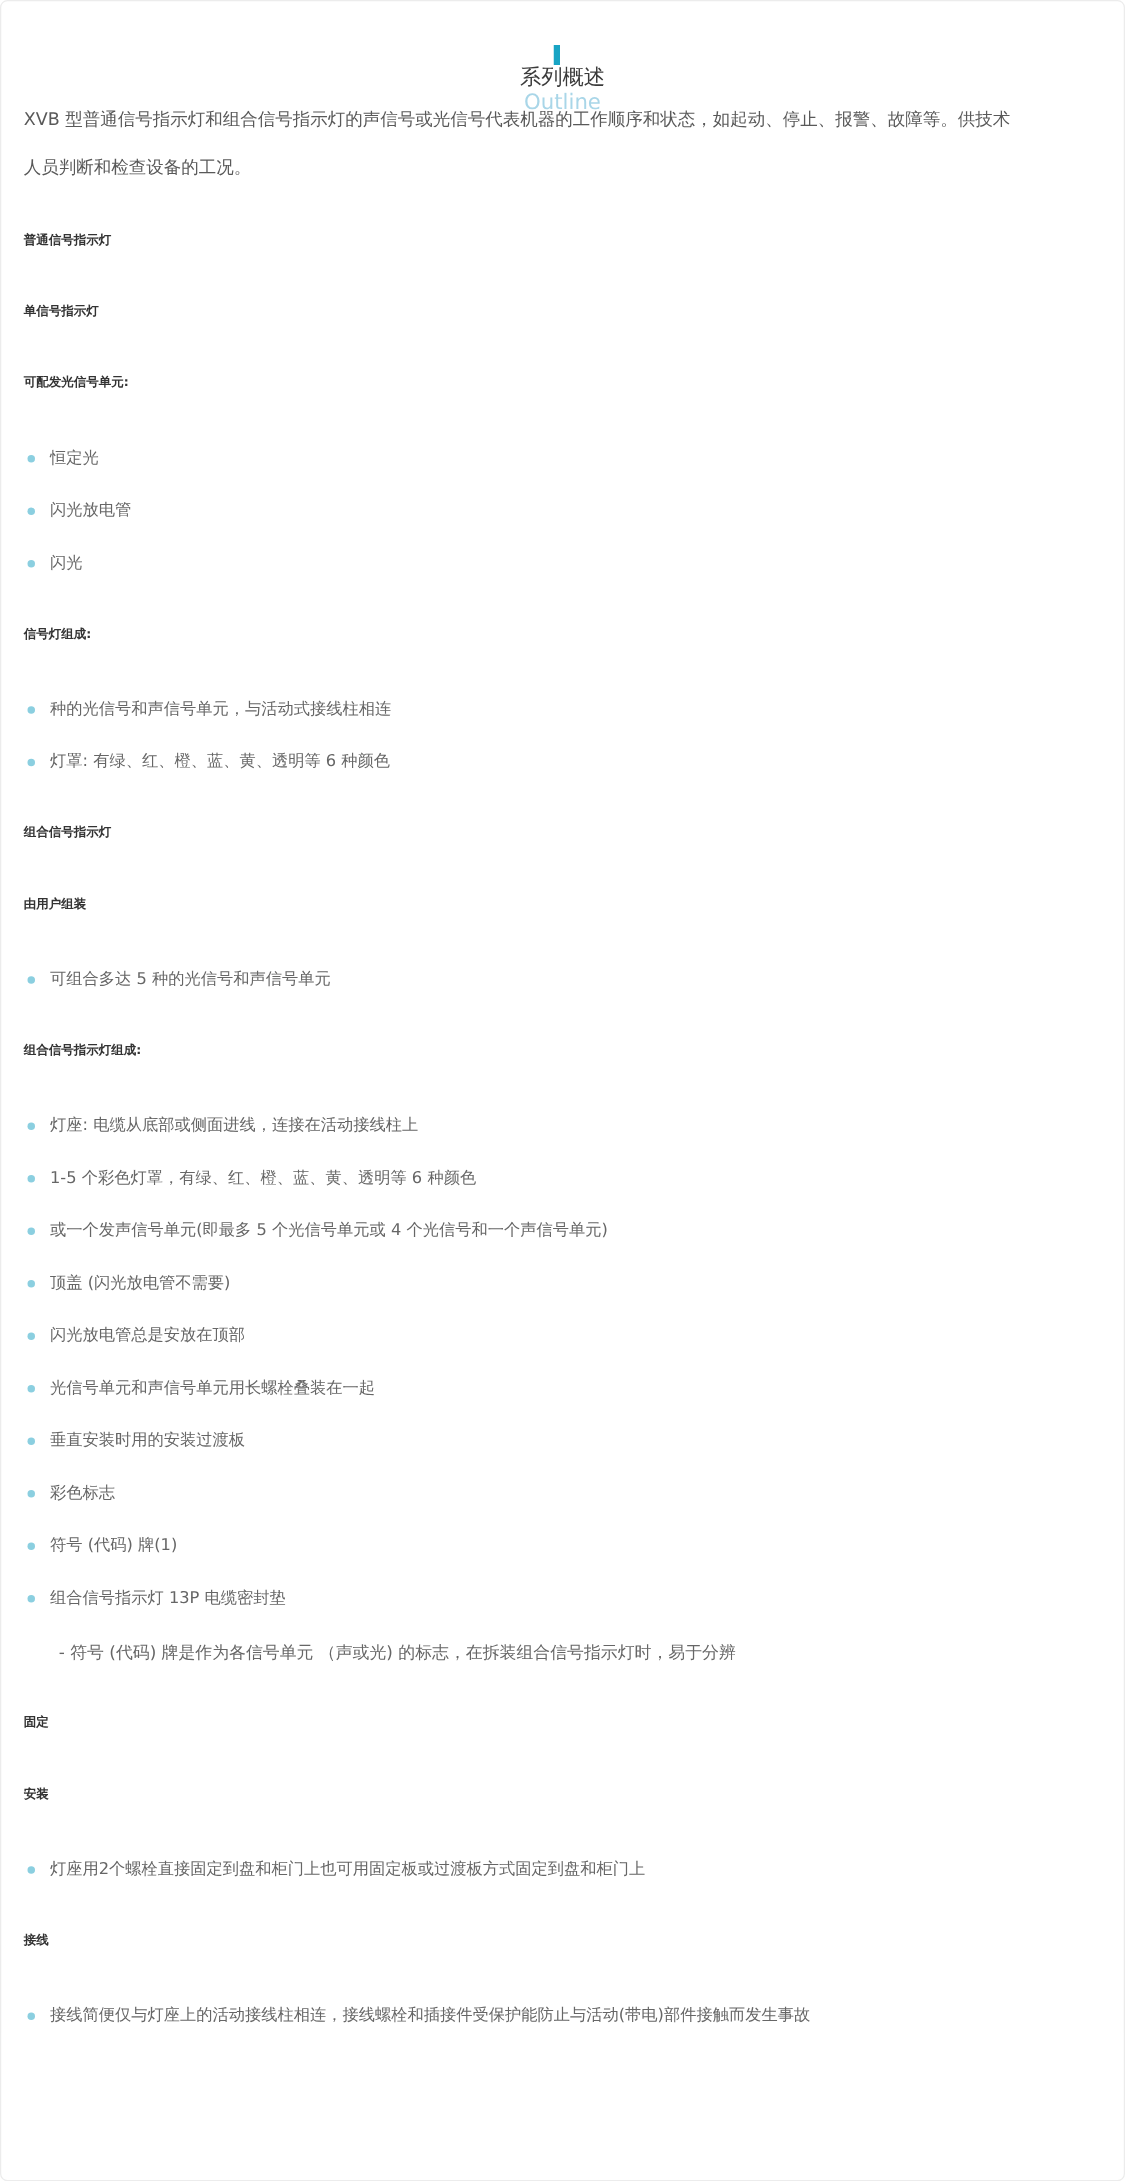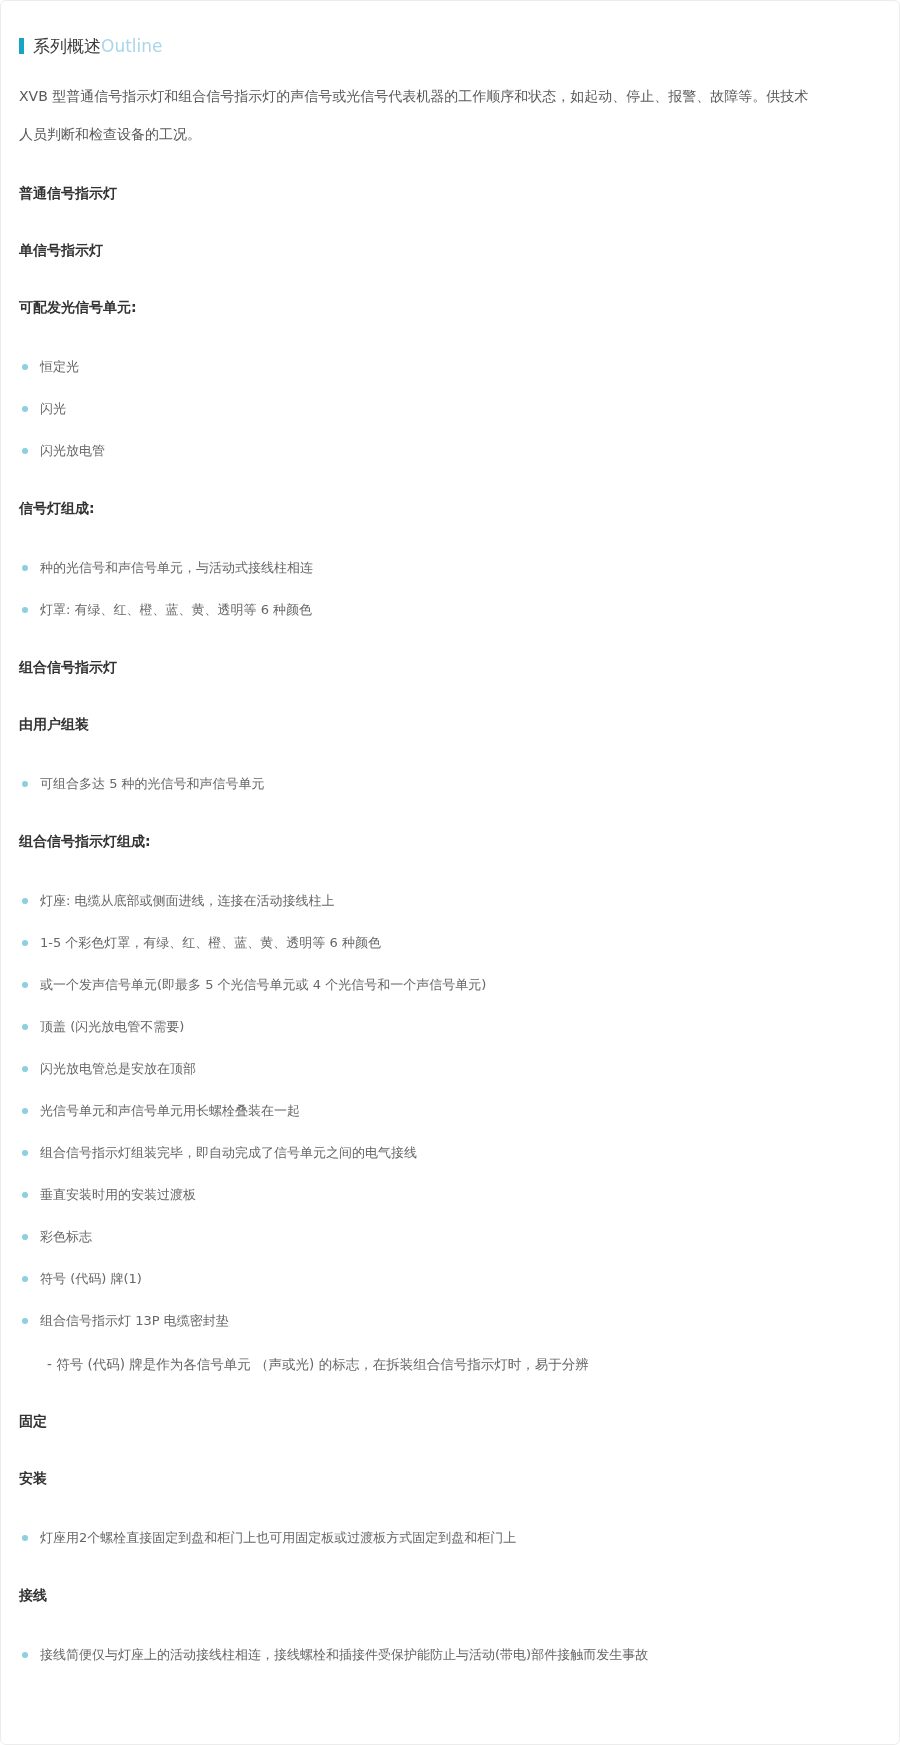--- a/index.html
+++ b/index.html
@@ -21,6 +21,7 @@
     display: flex;
     align-items: center;
     height: 20px;
+    flex-direction: column;
   }
   .accent-bar {
     width: 5px;

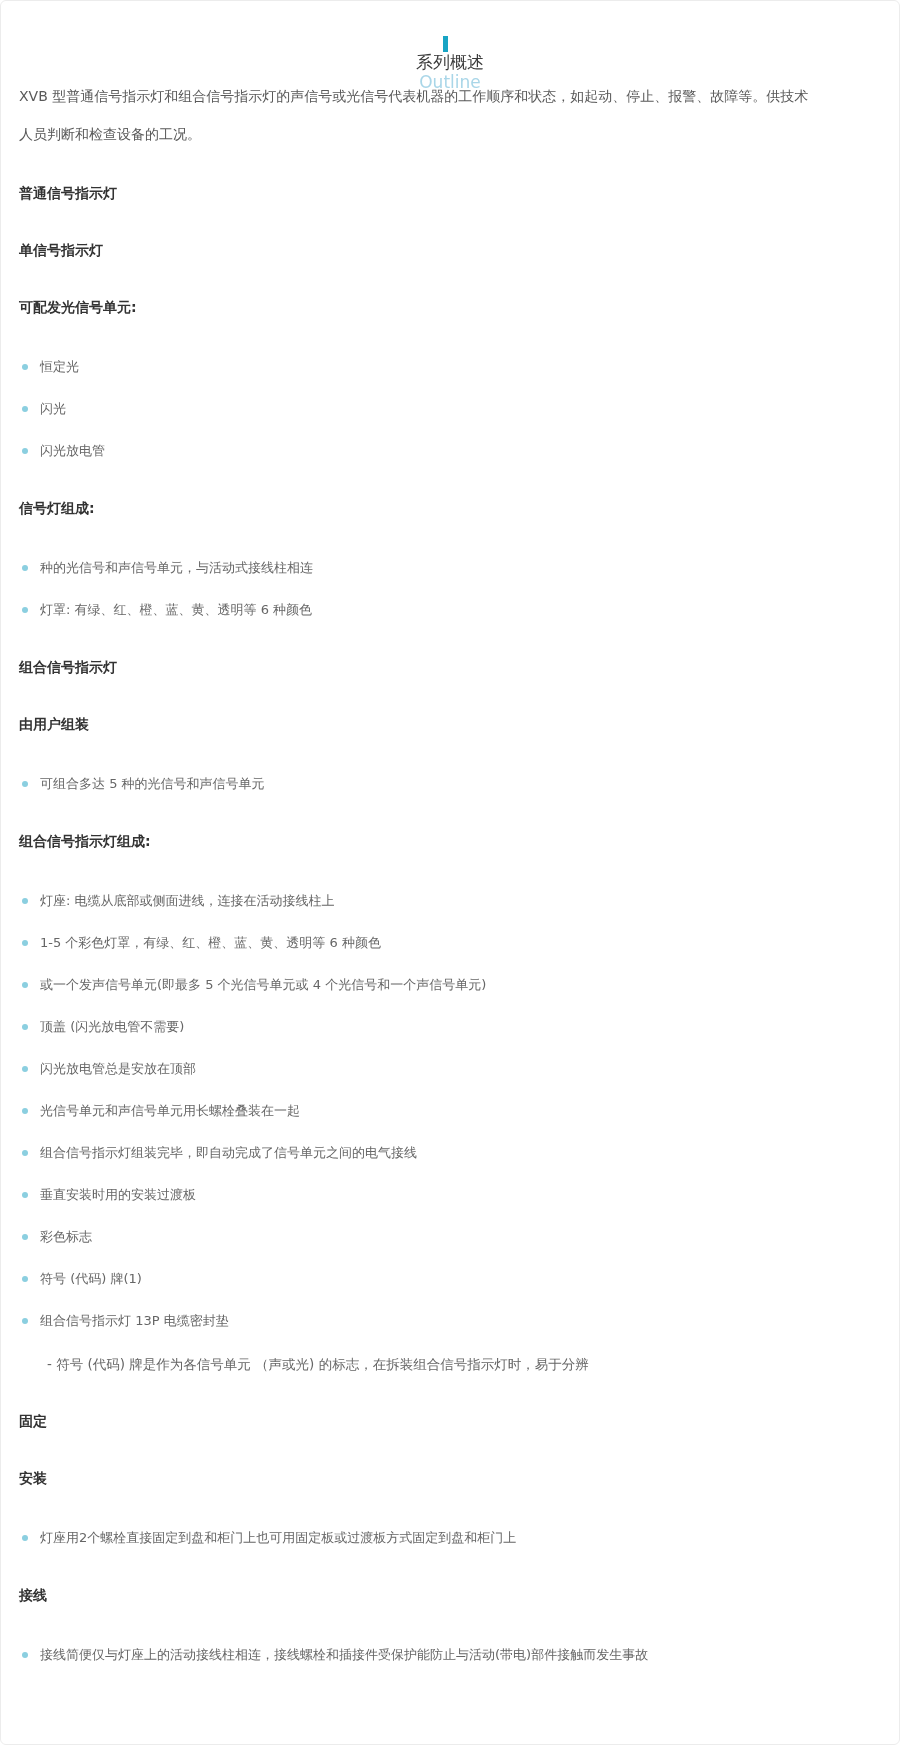--- a/index.html
+++ b/index.html
@@ -52,7 +52,7 @@
   }
   .h {
     margin-top: 37px;
-    font-size: 14px;
+    font-size: 10px;
     font-weight: bold;
     color: #333333;
     line-height: 20px;

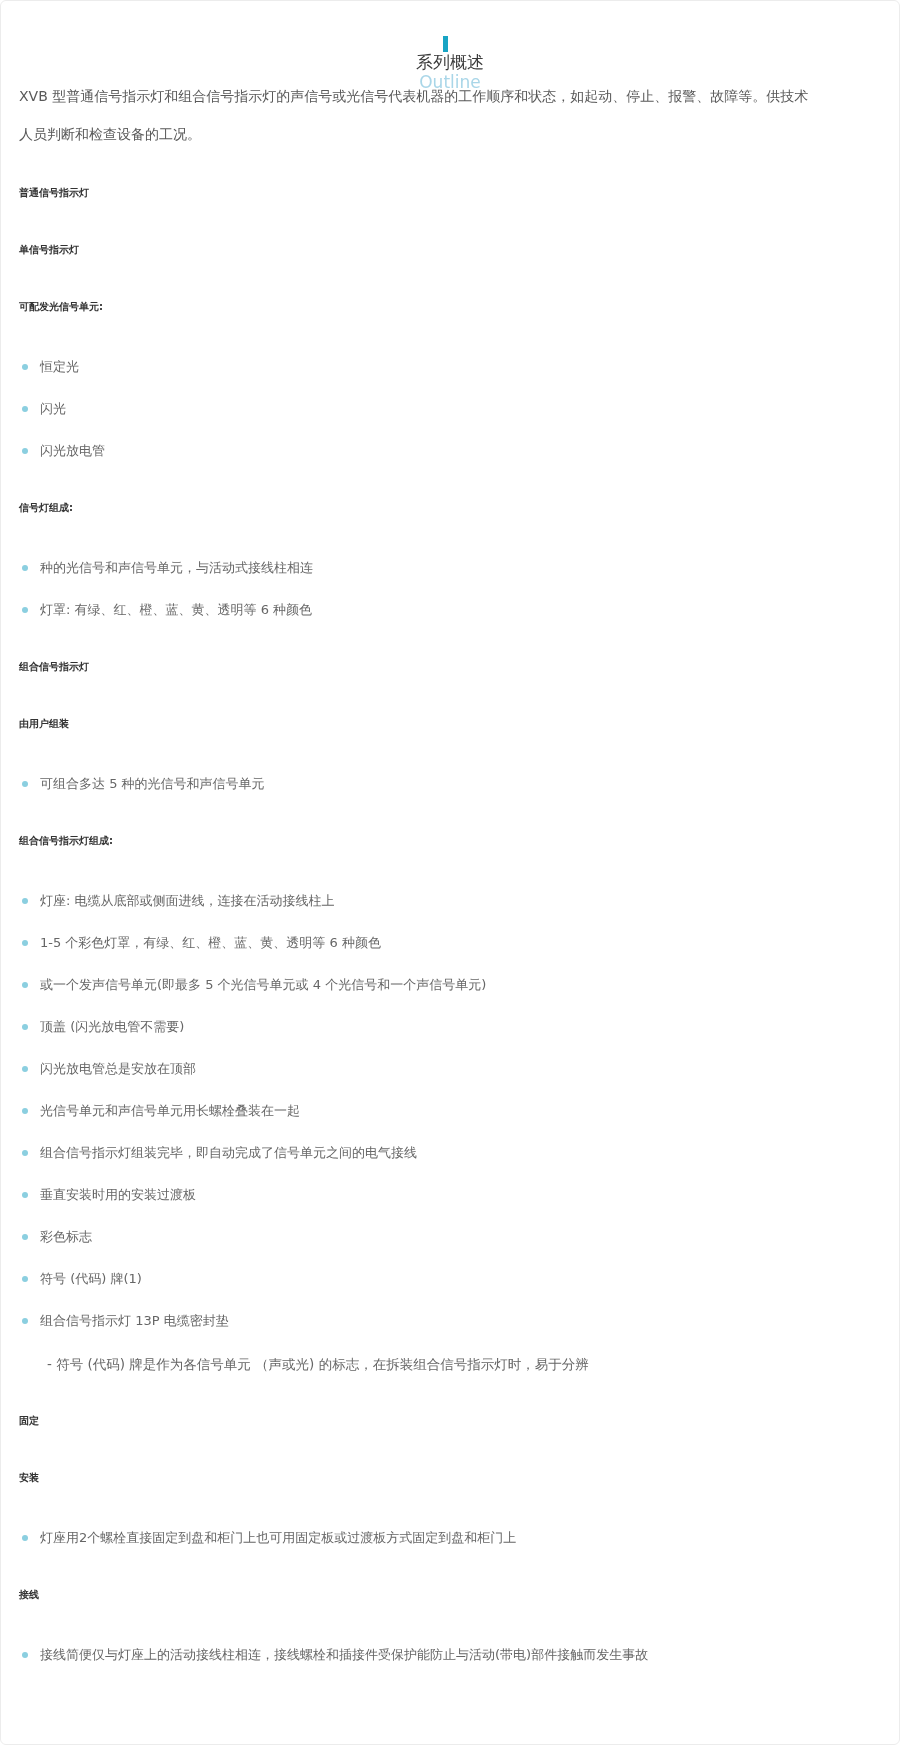--- a/index.html
+++ b/index.html
@@ -117,8 +117,8 @@
   <div class="h">可配发光信号单元:</div>
   <ul class="bullets">
     <li>恒定光</li>
+    <li>闪光放电管</li>
     <li>闪光</li>
-    <li>闪光放电管</li>
   </ul>
 
   <div class="h">信号灯组成:</div>

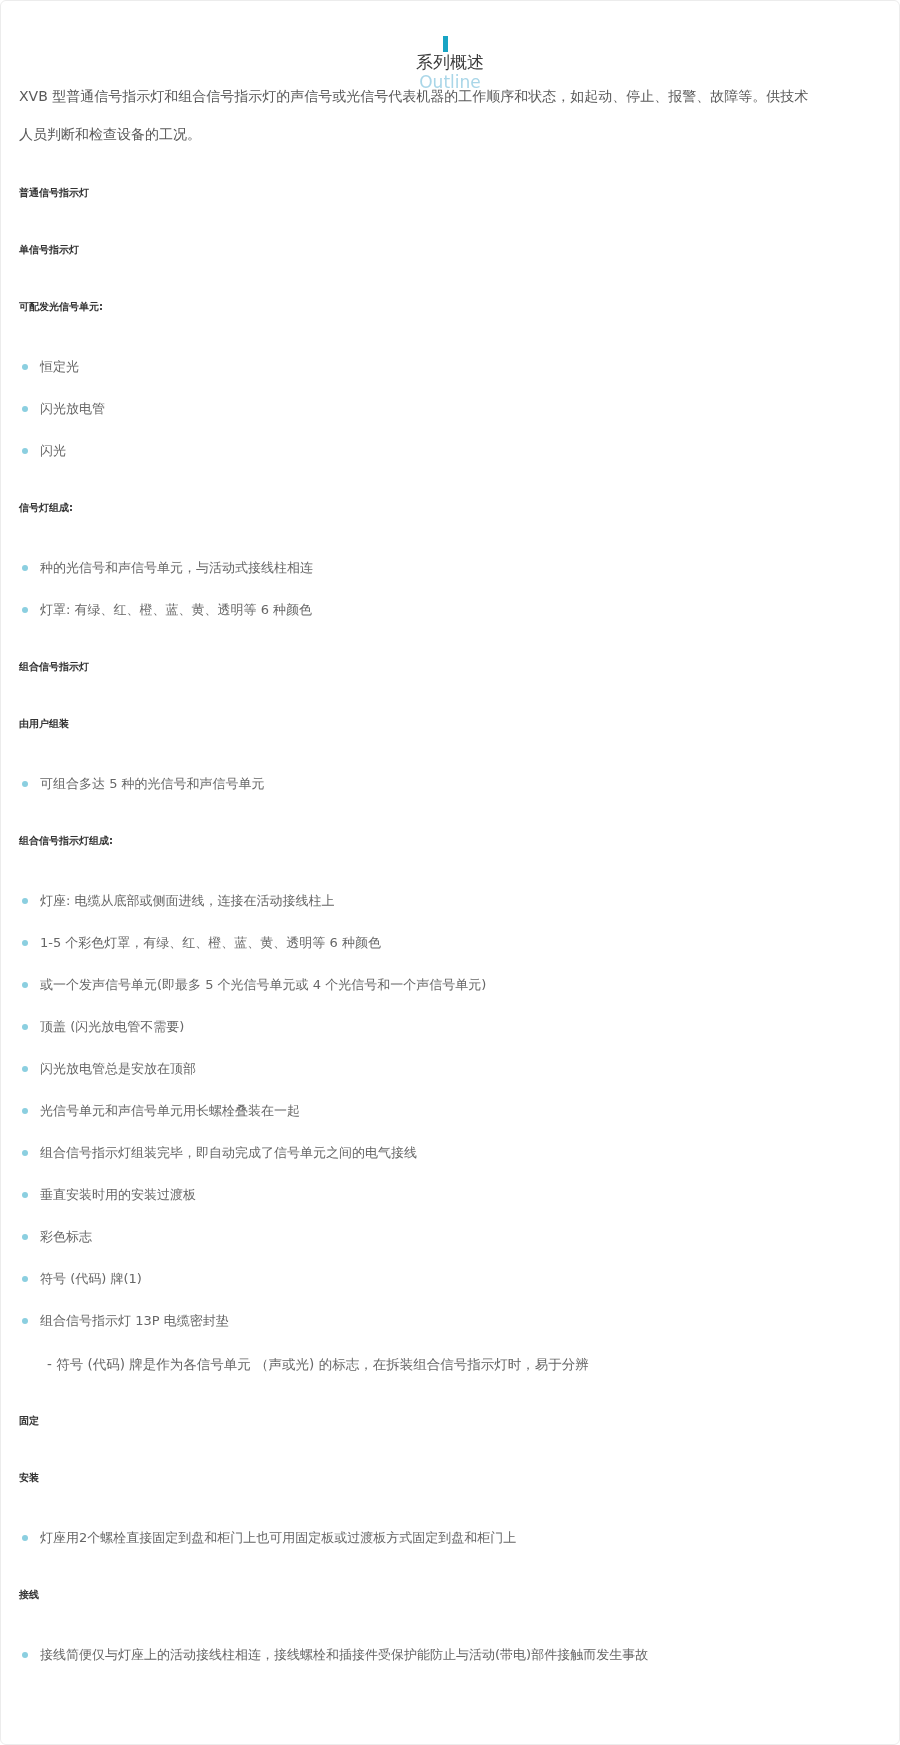--- a/index.html
+++ b/index.html
@@ -142,7 +142,6 @@
     <li>顶盖 (闪光放电管不需要)</li>
     <li>闪光放电管总是安放在顶部</li>
     <li>光信号单元和声信号单元用长螺栓叠装在一起</li>
-    <li>组合信号指示灯组装完毕，即自动完成了信号单元之间的电气接线</li>
     <li>垂直安装时用的安装过渡板</li>
     <li>彩色标志</li>
     <li>符号 (代码) 牌(1)</li>

